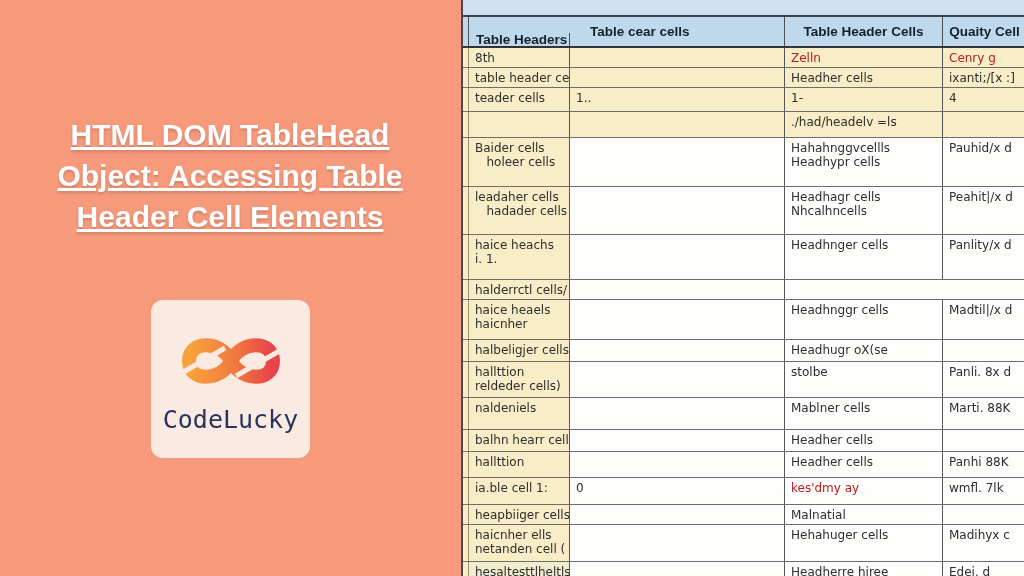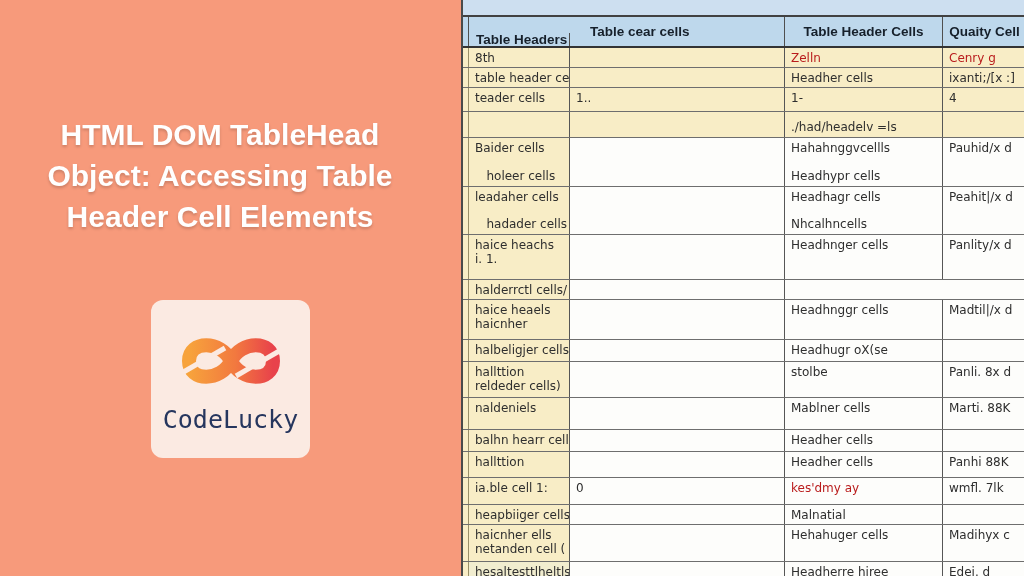--- a/index.html
+++ b/index.html
@@ -8,10 +8,10 @@
 
   
   #left-panel{position:absolute;left:0;top:0;width:461px;height:576px;}
-  #title{position:absolute;left:0;top:114px;width:440px;text-align:center;
+  #title{position:absolute;left:10px;top:114px;width:440px;text-align:center;
          font-family:"Liberation Sans",sans-serif;font-weight:bold;
          font-size:30px;line-height:41px;color:#ffffff;
-         text-shadow:0 2px 3px rgba(0,0,0,0.18);}
+         text-shadow:0 2px 3px rgba(0,0,0,0.18);text-decoration:underline;}
   #logo-card{position:absolute;left:151px;top:300px;width:159px;height:158px;
              background:#FBEAE2;border-radius:12px;
              display:flex;flex-direction:column;align-items:center;

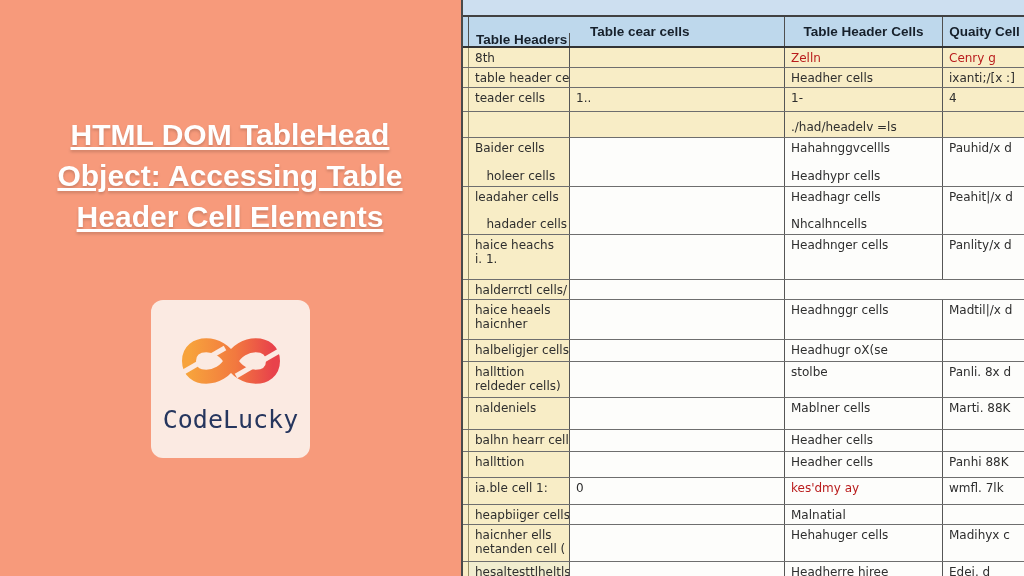--- a/index.html
+++ b/index.html
@@ -49,7 +49,7 @@
   .c4{flex:1;border-right:none;}
   .inner{display:flex;flex-direction:column;height:100%;}
   .inner.spread{justify-content:space-between;}
-  .inner.bottom{justify-content:flex-end;}
+  .inner.bottom{justify-content:flex-start;}
   .gray{color:#b91c1c;}
 </style>
 </head>

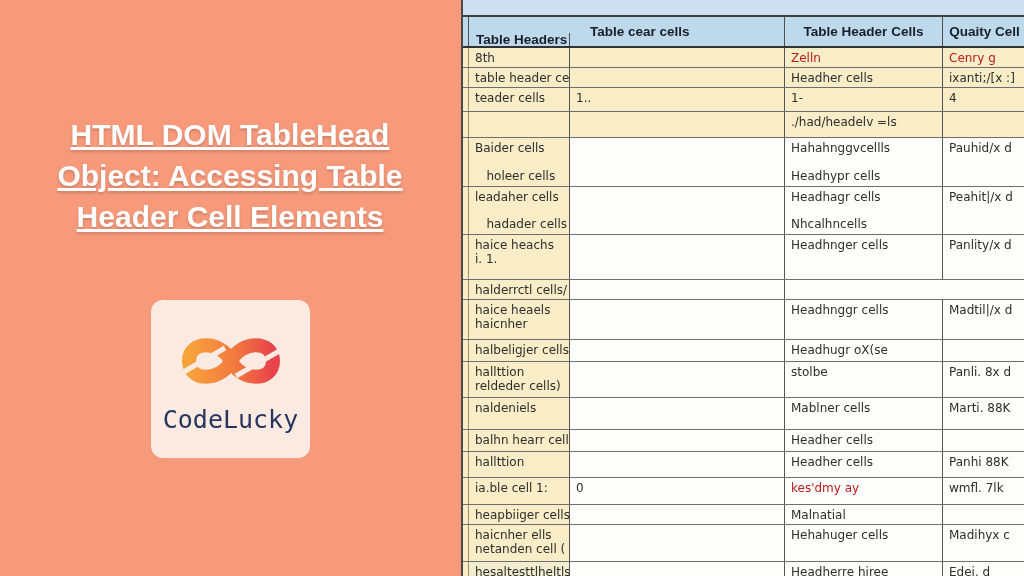--- a/index.html
+++ b/index.html
@@ -48,7 +48,7 @@
   .c3{width:158px;}
   .c4{flex:1;border-right:none;}
   .inner{display:flex;flex-direction:column;height:100%;}
-  .inner.spread{justify-content:space-between;}
+  .inner.spread{justify-content:flex-start;}
   .inner.bottom{justify-content:flex-start;}
   .gray{color:#b91c1c;}
 </style>

